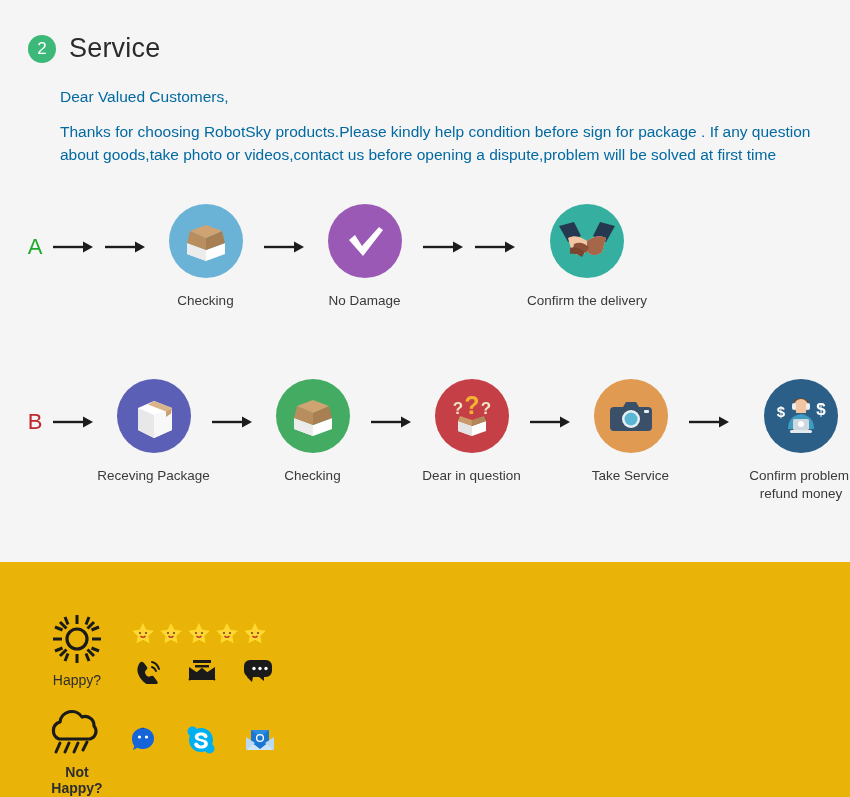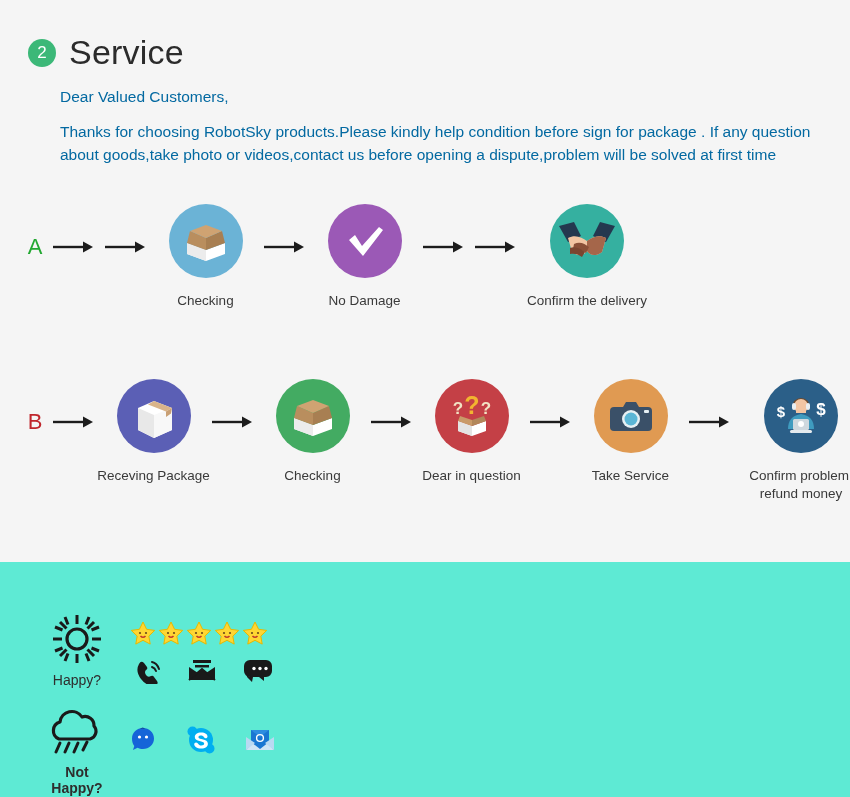--- a/index.html
+++ b/index.html
@@ -28,7 +28,7 @@
     font-size:17px;font-weight:400;line-height:1;
   }
   .section-title{
-    font-size:34px;font-weight:400;color:#2b2b2b;letter-spacing:.2px;
+    font-size:27px;font-weight:400;color:#2b2b2b;letter-spacing:.2px;
   }
 
   .intro{

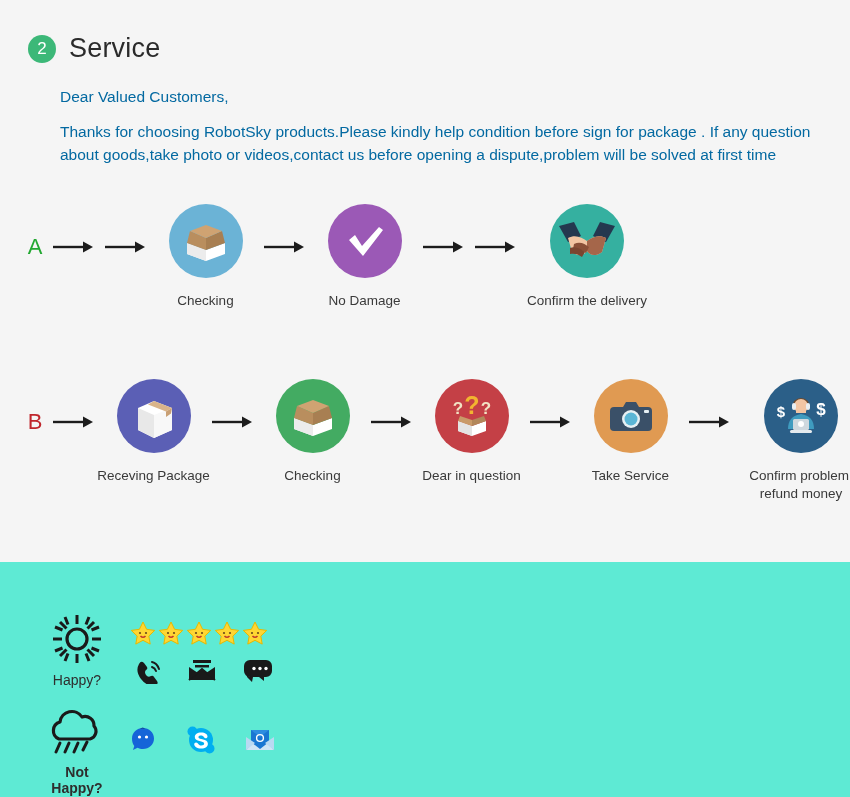--- a/index.html
+++ b/index.html
@@ -76,7 +76,7 @@
   
   .contact-section{
     position:absolute;left:0;top:562px;width:850px;height:235px;
-    background:#5eead4;
+    background:#eab308;
   }
   .mood-block{position:absolute;}
   .mood-block.happy{left:38px;top:48px;}

